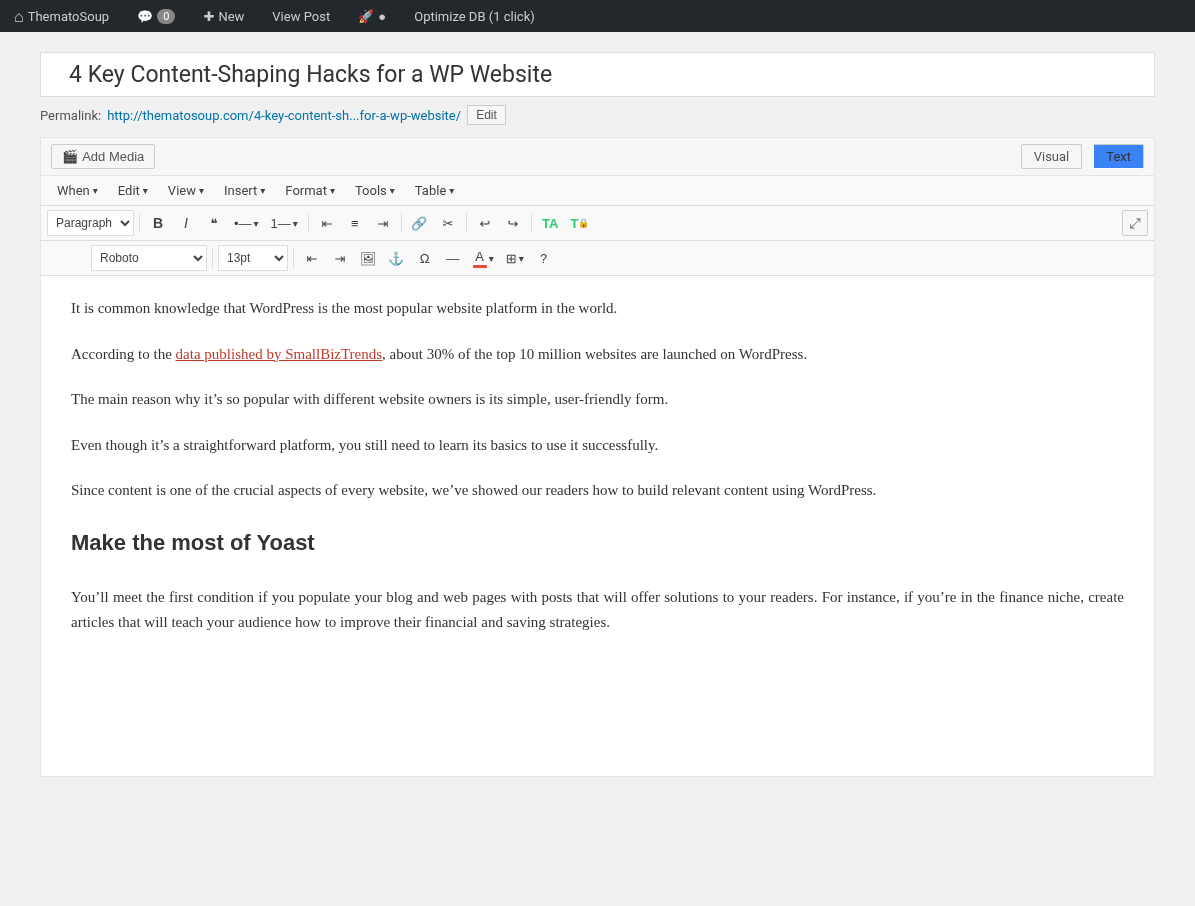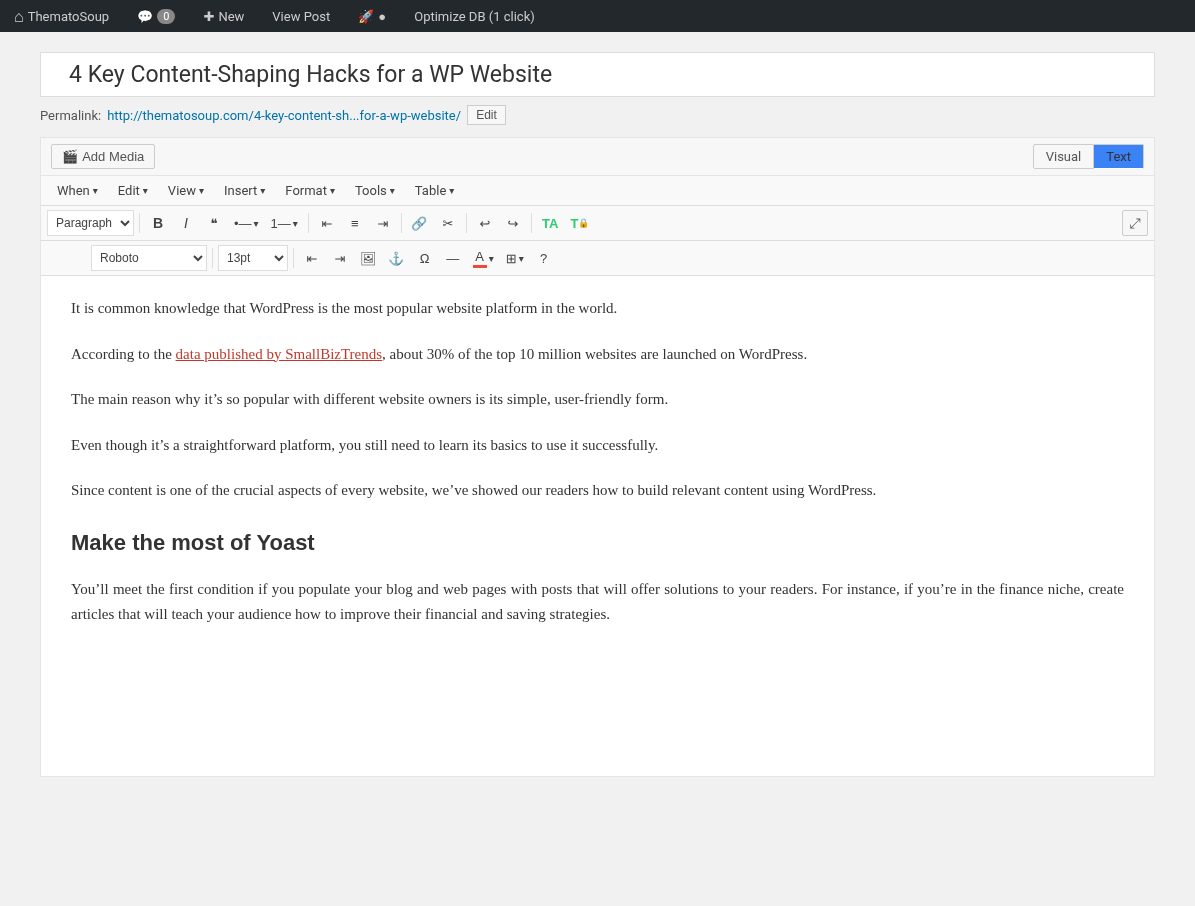--- a/index.html
+++ b/index.html
@@ -109,7 +109,7 @@
     }
     .visual-text-tabs {
       display: flex;
-      gap: 0;
+      gap: 12px;
     }
     .view-tab {
       padding: 4px 12px;

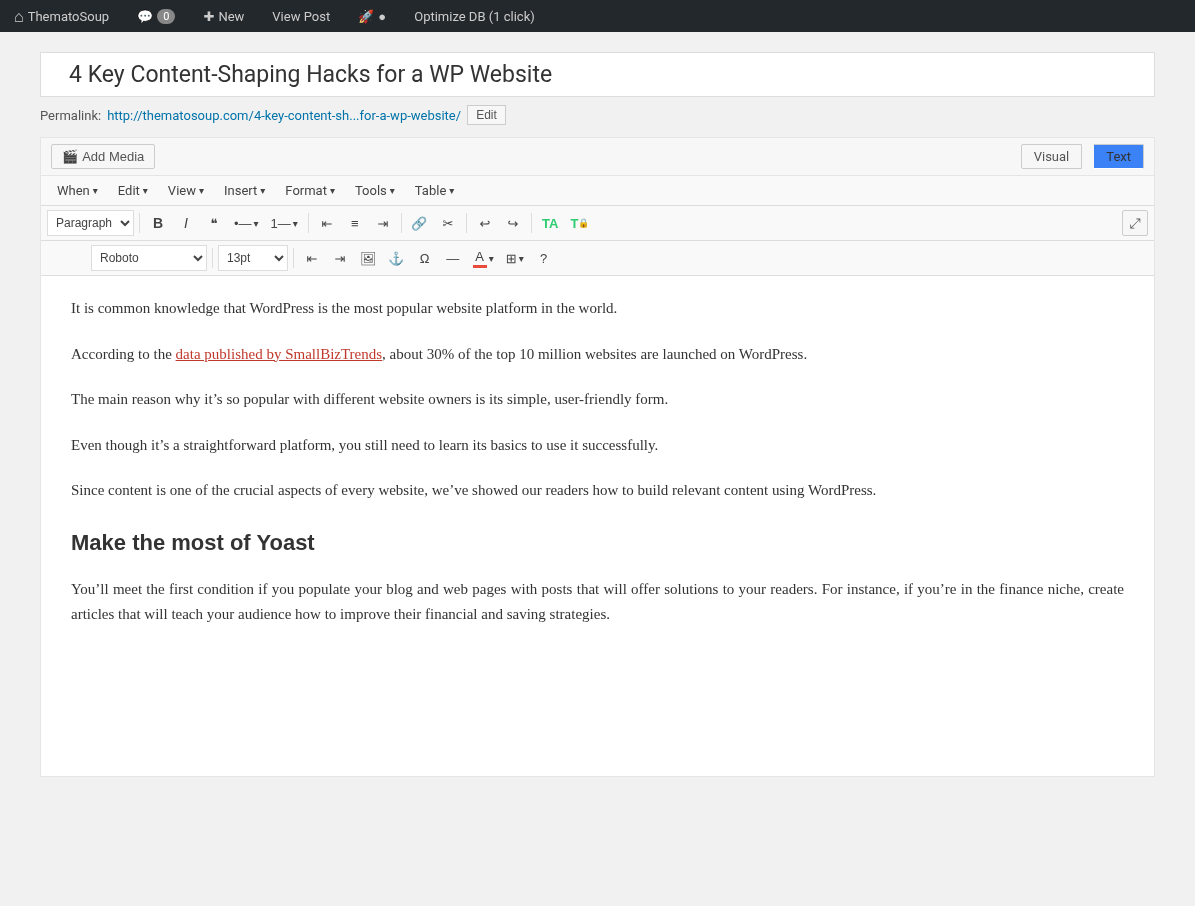--- a/index.html
+++ b/index.html
@@ -228,7 +228,7 @@
     .editor-content h2 {
       font-size: 22px;
       font-weight: bold;
-      margin-bottom: 16px;
+      margin-bottom: 24px;
       margin-top: 8px;
       font-family: -apple-system, BlinkMacSystemFont, "Segoe UI", sans-serif;
     }

